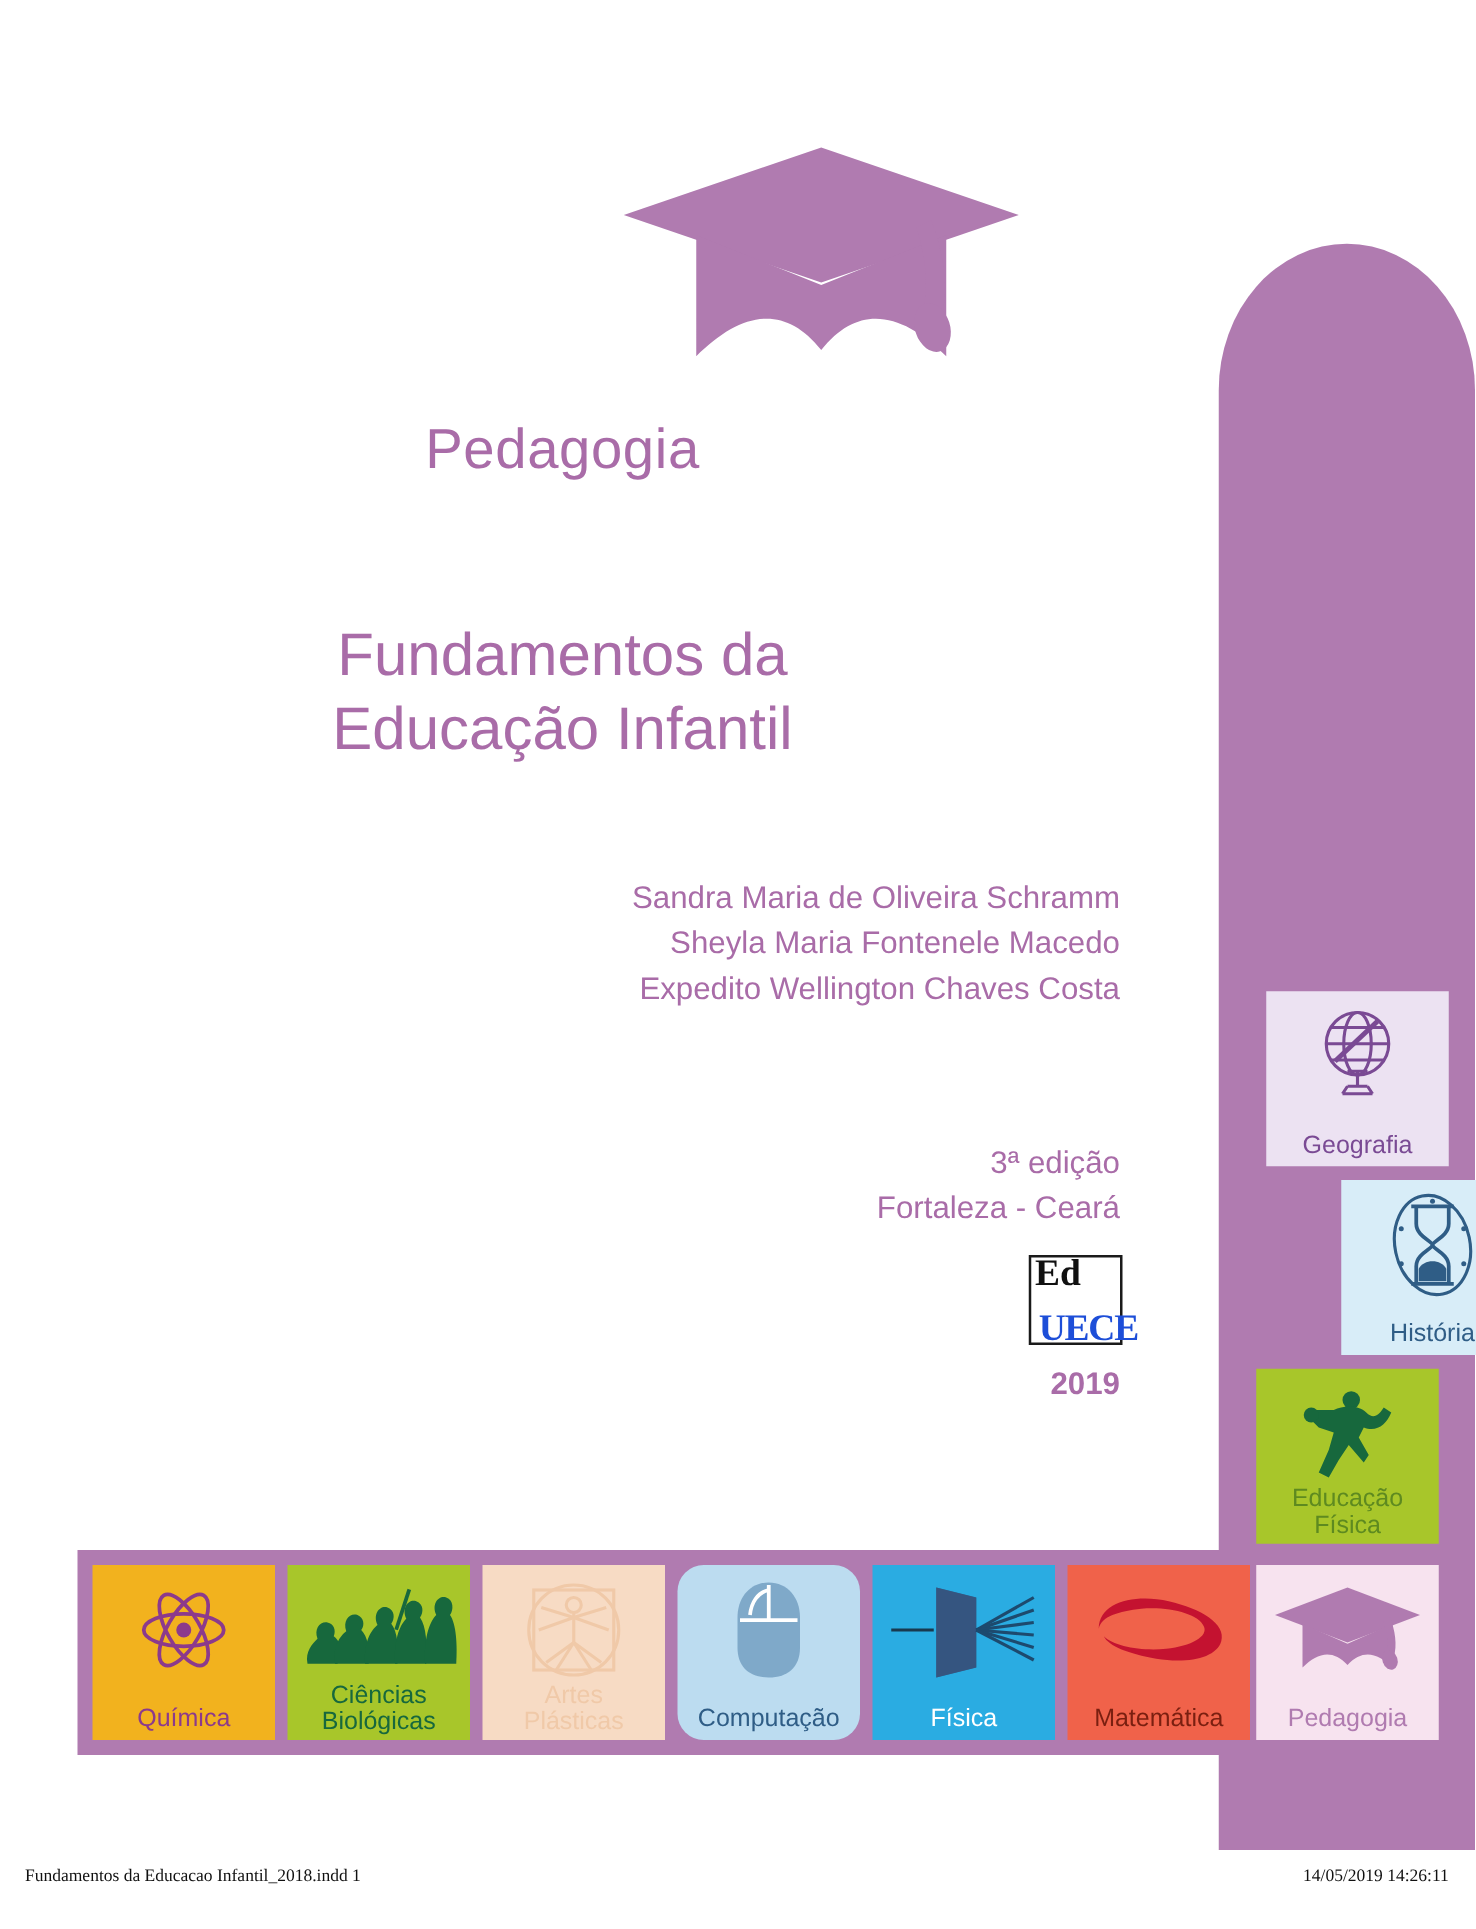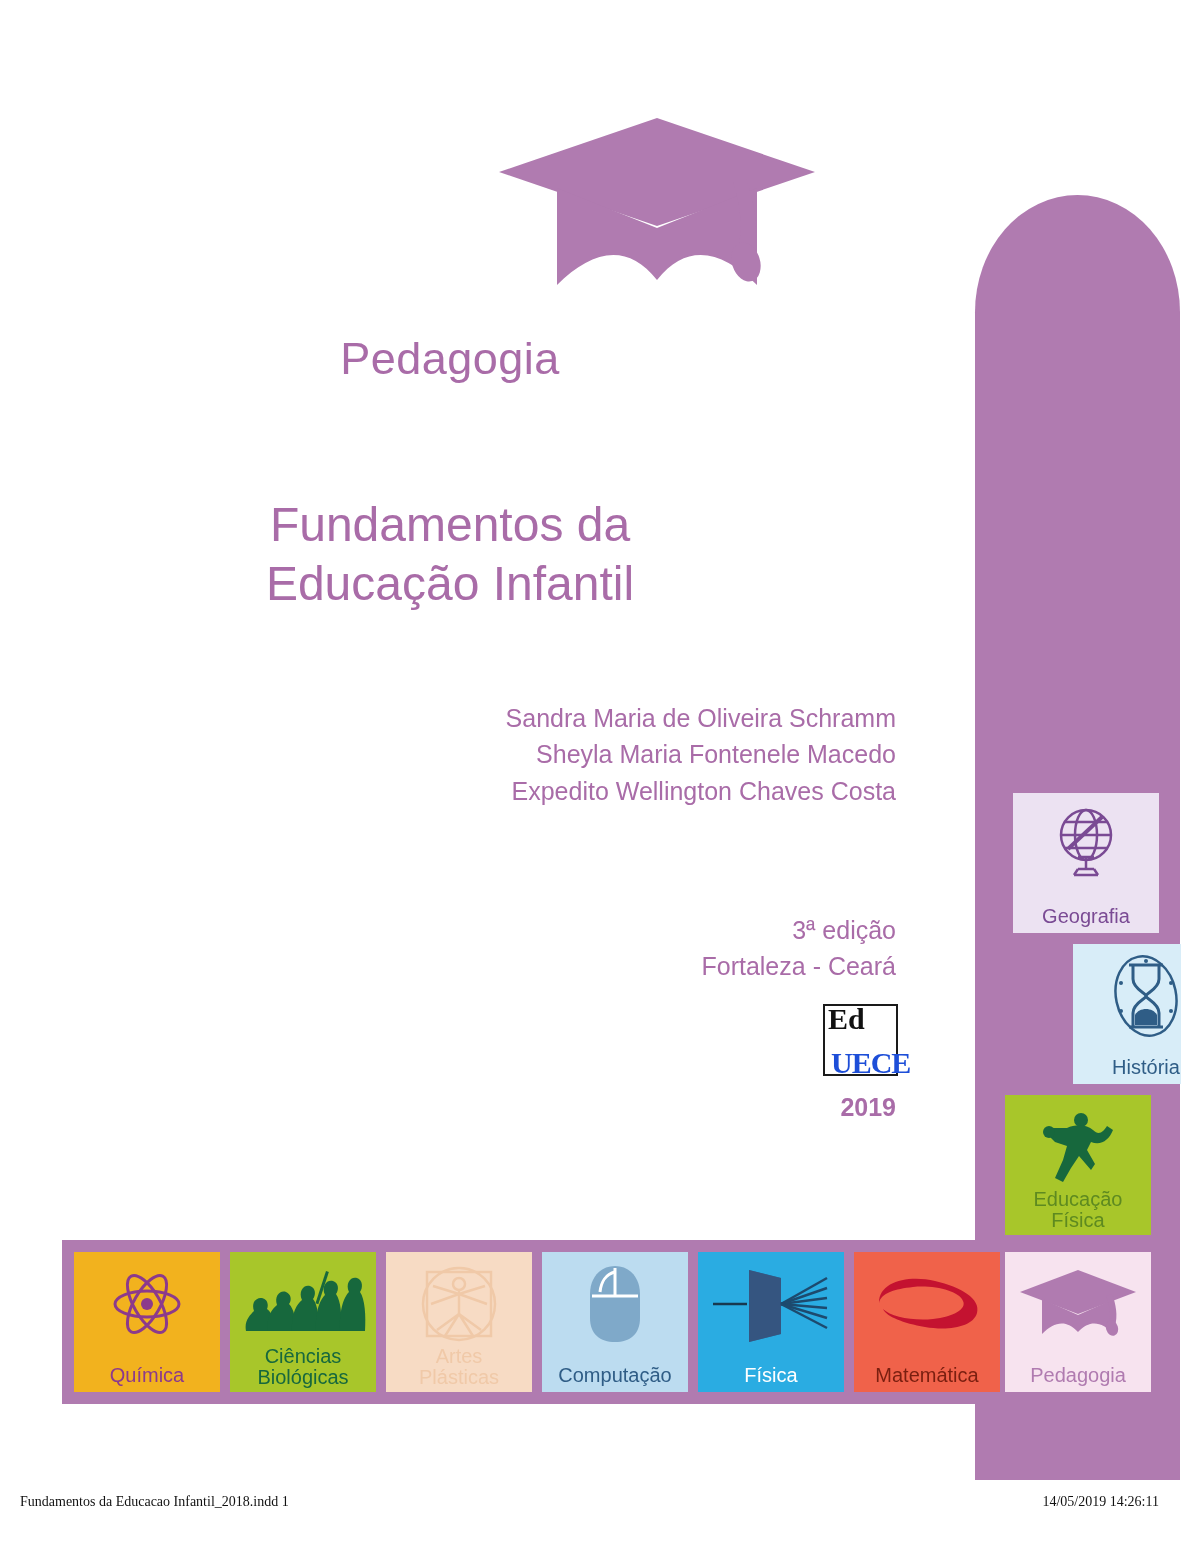--- a/index.html
+++ b/index.html
@@ -171,7 +171,7 @@
   #tile-quimica       { left: 74px;  top: 1252px; background: #f2b21e; }
   #tile-biologicas    { left: 230px; top: 1252px; background: #a8c62a; }
   #tile-artes         { left: 386px; top: 1252px; background: #f7dbc4; }
-  #tile-computacao    { left: 542px; top: 1252px; background: #bcdcf0; }
+  #tile-computacao    { left: 542px; top: 1252px; background: #bcdcf0; border-radius: 21px; }
   #tile-fisica        { left: 698px; top: 1252px; background: #2aace2; }
   #tile-matematica    { left: 854px; top: 1252px; background: #f0624a; }
 

